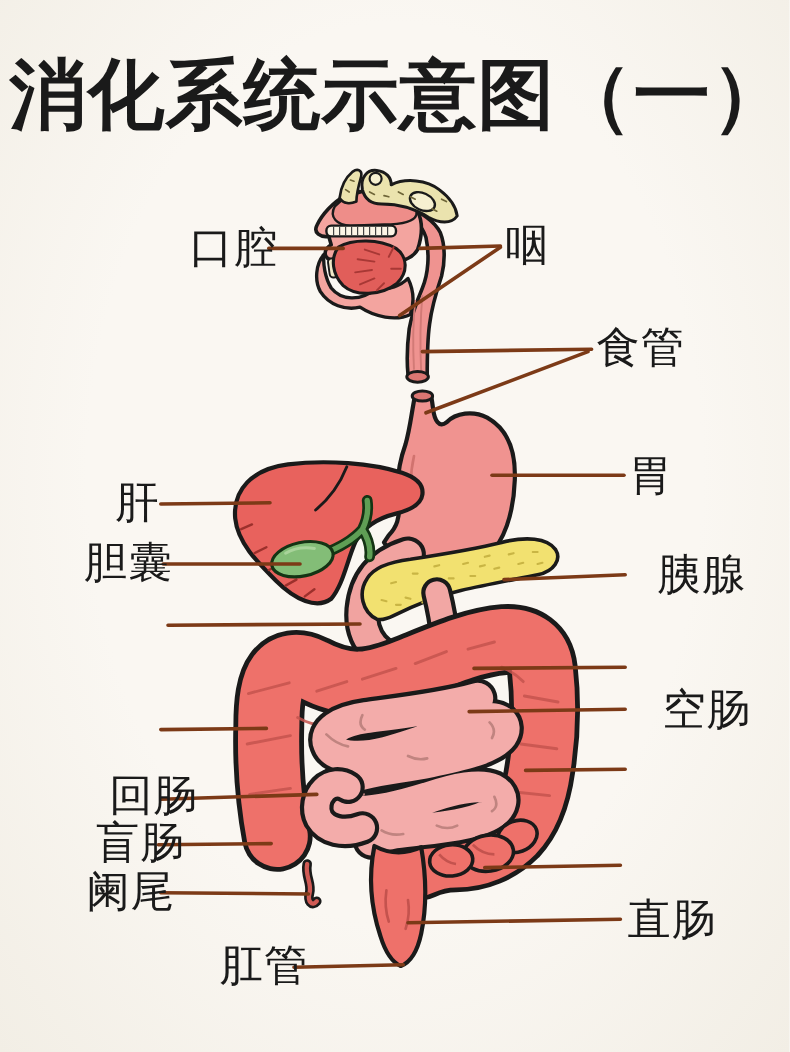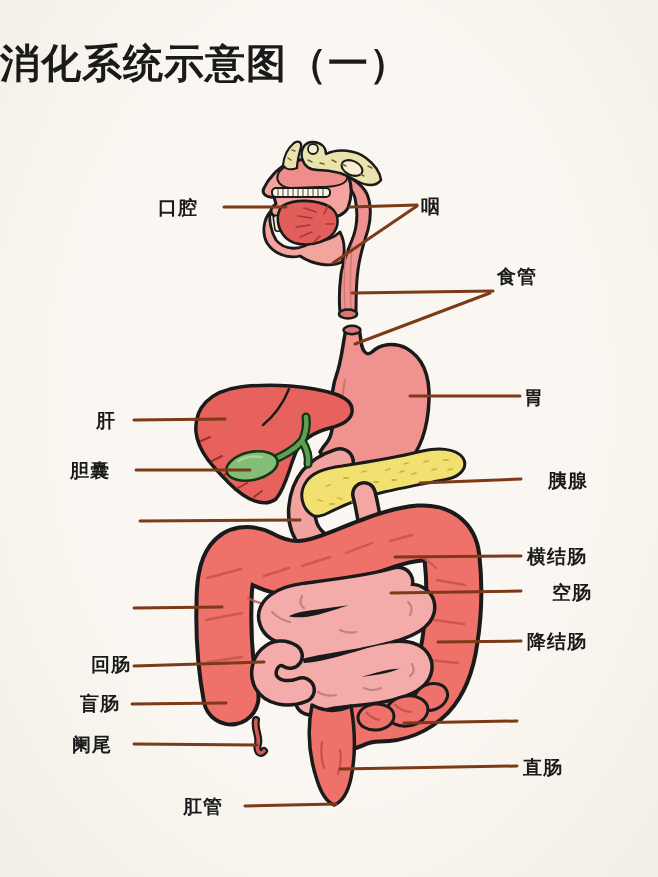--- a/index.html
+++ b/index.html
@@ -11,8 +11,8 @@
   #stage{position:absolute;left:0;top:0;width:658px;height:877px;}
   svg{position:absolute;left:0;top:0;}
   .title{
-    position:absolute;left:0;top:36px;width:658px;text-align:left;
-    font-size:40px;font-weight:900;letter-spacing:1px;color:#1a1a1a;
+    position:absolute;left:0;top:36px;width:658px;text-align:right;
+    font-size:64px;font-weight:900;letter-spacing:1px;color:#1a1a1a;
   }
   .lbl{
     position:absolute;font-size:19px;font-weight:700;color:#1a1a1a;

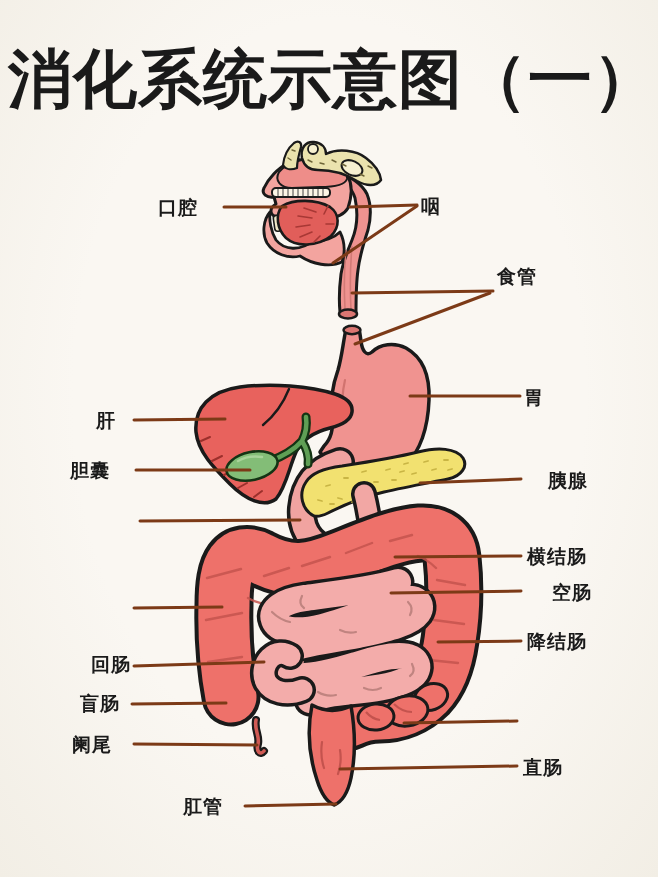--- a/index.html
+++ b/index.html
@@ -15,7 +15,7 @@
     font-size:64px;font-weight:900;letter-spacing:1px;color:#1a1a1a;
   }
   .lbl{
-    position:absolute;font-size:19px;font-weight:700;color:#1a1a1a;
+    position:absolute;font-size:36px;font-weight:400;color:#1a1a1a;
     line-height:32px;white-space:nowrap;letter-spacing:1px;
   }
 </style>

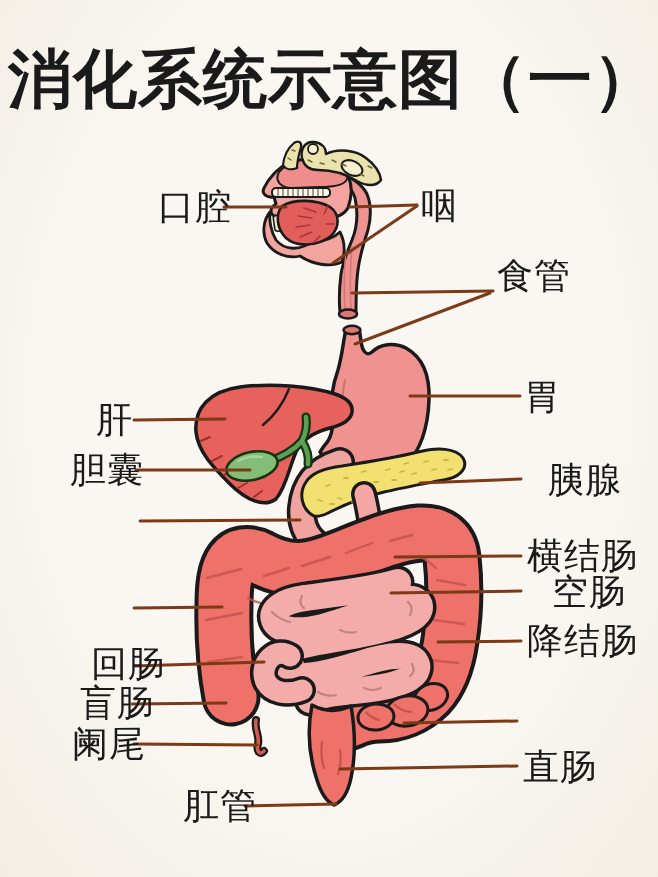--- a/index.html
+++ b/index.html
@@ -155,7 +155,7 @@
 
   <div class="lbl" style="left:158px;top:191px">口腔</div>
   <div class="lbl" style="left:421px;top:190px">咽</div>
-  <div class="lbl" style="left:497px;top:260px">食管</div>
+  <div class="lbl" style="left:497px;top:275px">食管</div>
   <div class="lbl" style="left:524px;top:381px">胃</div>
   <div class="lbl" style="left:96px;top:404px">肝</div>
   <div class="lbl" style="left:70px;top:454px">胆囊</div>

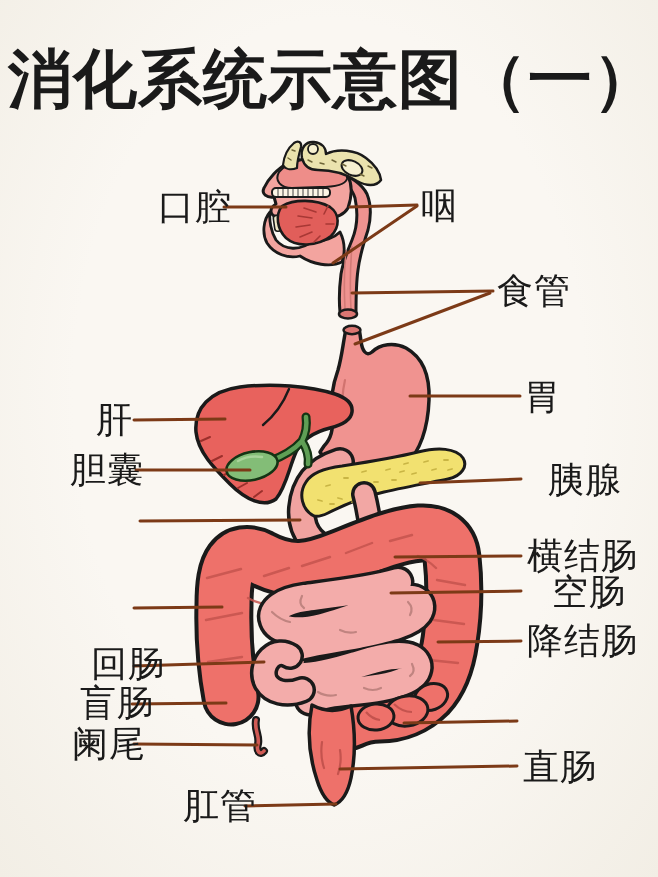--- a/index.html
+++ b/index.html
@@ -160,7 +160,6 @@
   <div class="lbl" style="left:96px;top:404px">肝</div>
   <div class="lbl" style="left:70px;top:454px">胆囊</div>
   <div class="lbl" style="left:548px;top:464px">胰腺</div>
-  <div class="lbl" style="left:527px;top:540px">横结肠</div>
   <div class="lbl" style="left:552px;top:576px">空肠</div>
   <div class="lbl" style="left:527px;top:625px">降结肠</div>
   <div class="lbl" style="left:91px;top:648px">回肠</div>

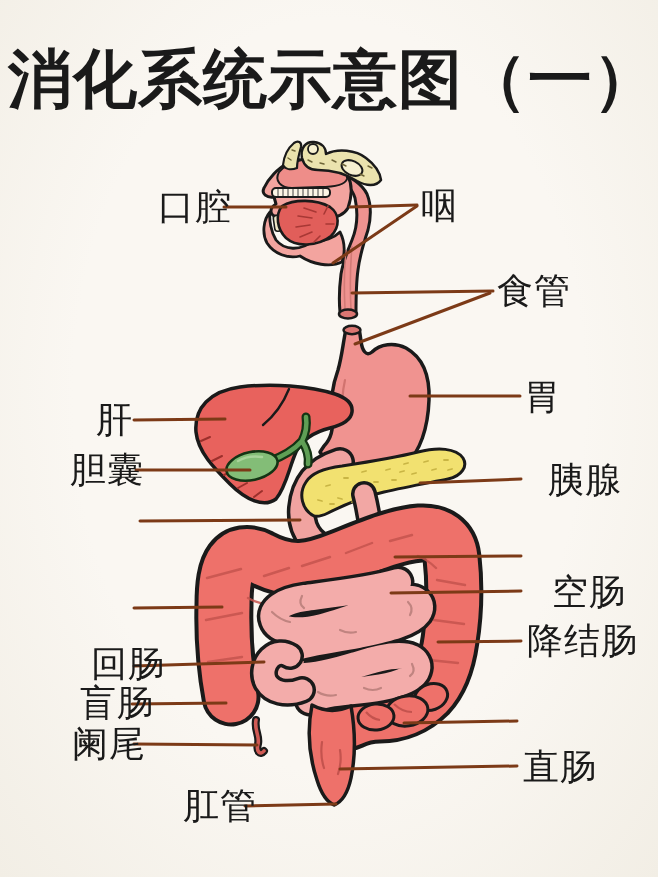--- a/index.html
+++ b/index.html
@@ -161,7 +161,6 @@
   <div class="lbl" style="left:70px;top:454px">胆囊</div>
   <div class="lbl" style="left:548px;top:464px">胰腺</div>
   <div class="lbl" style="left:552px;top:576px">空肠</div>
-  <div class="lbl" style="left:527px;top:625px">降结肠</div>
   <div class="lbl" style="left:91px;top:648px">回肠</div>
   <div class="lbl" style="left:80px;top:687px">盲肠</div>
   <div class="lbl" style="left:72px;top:728px">阑尾</div>

